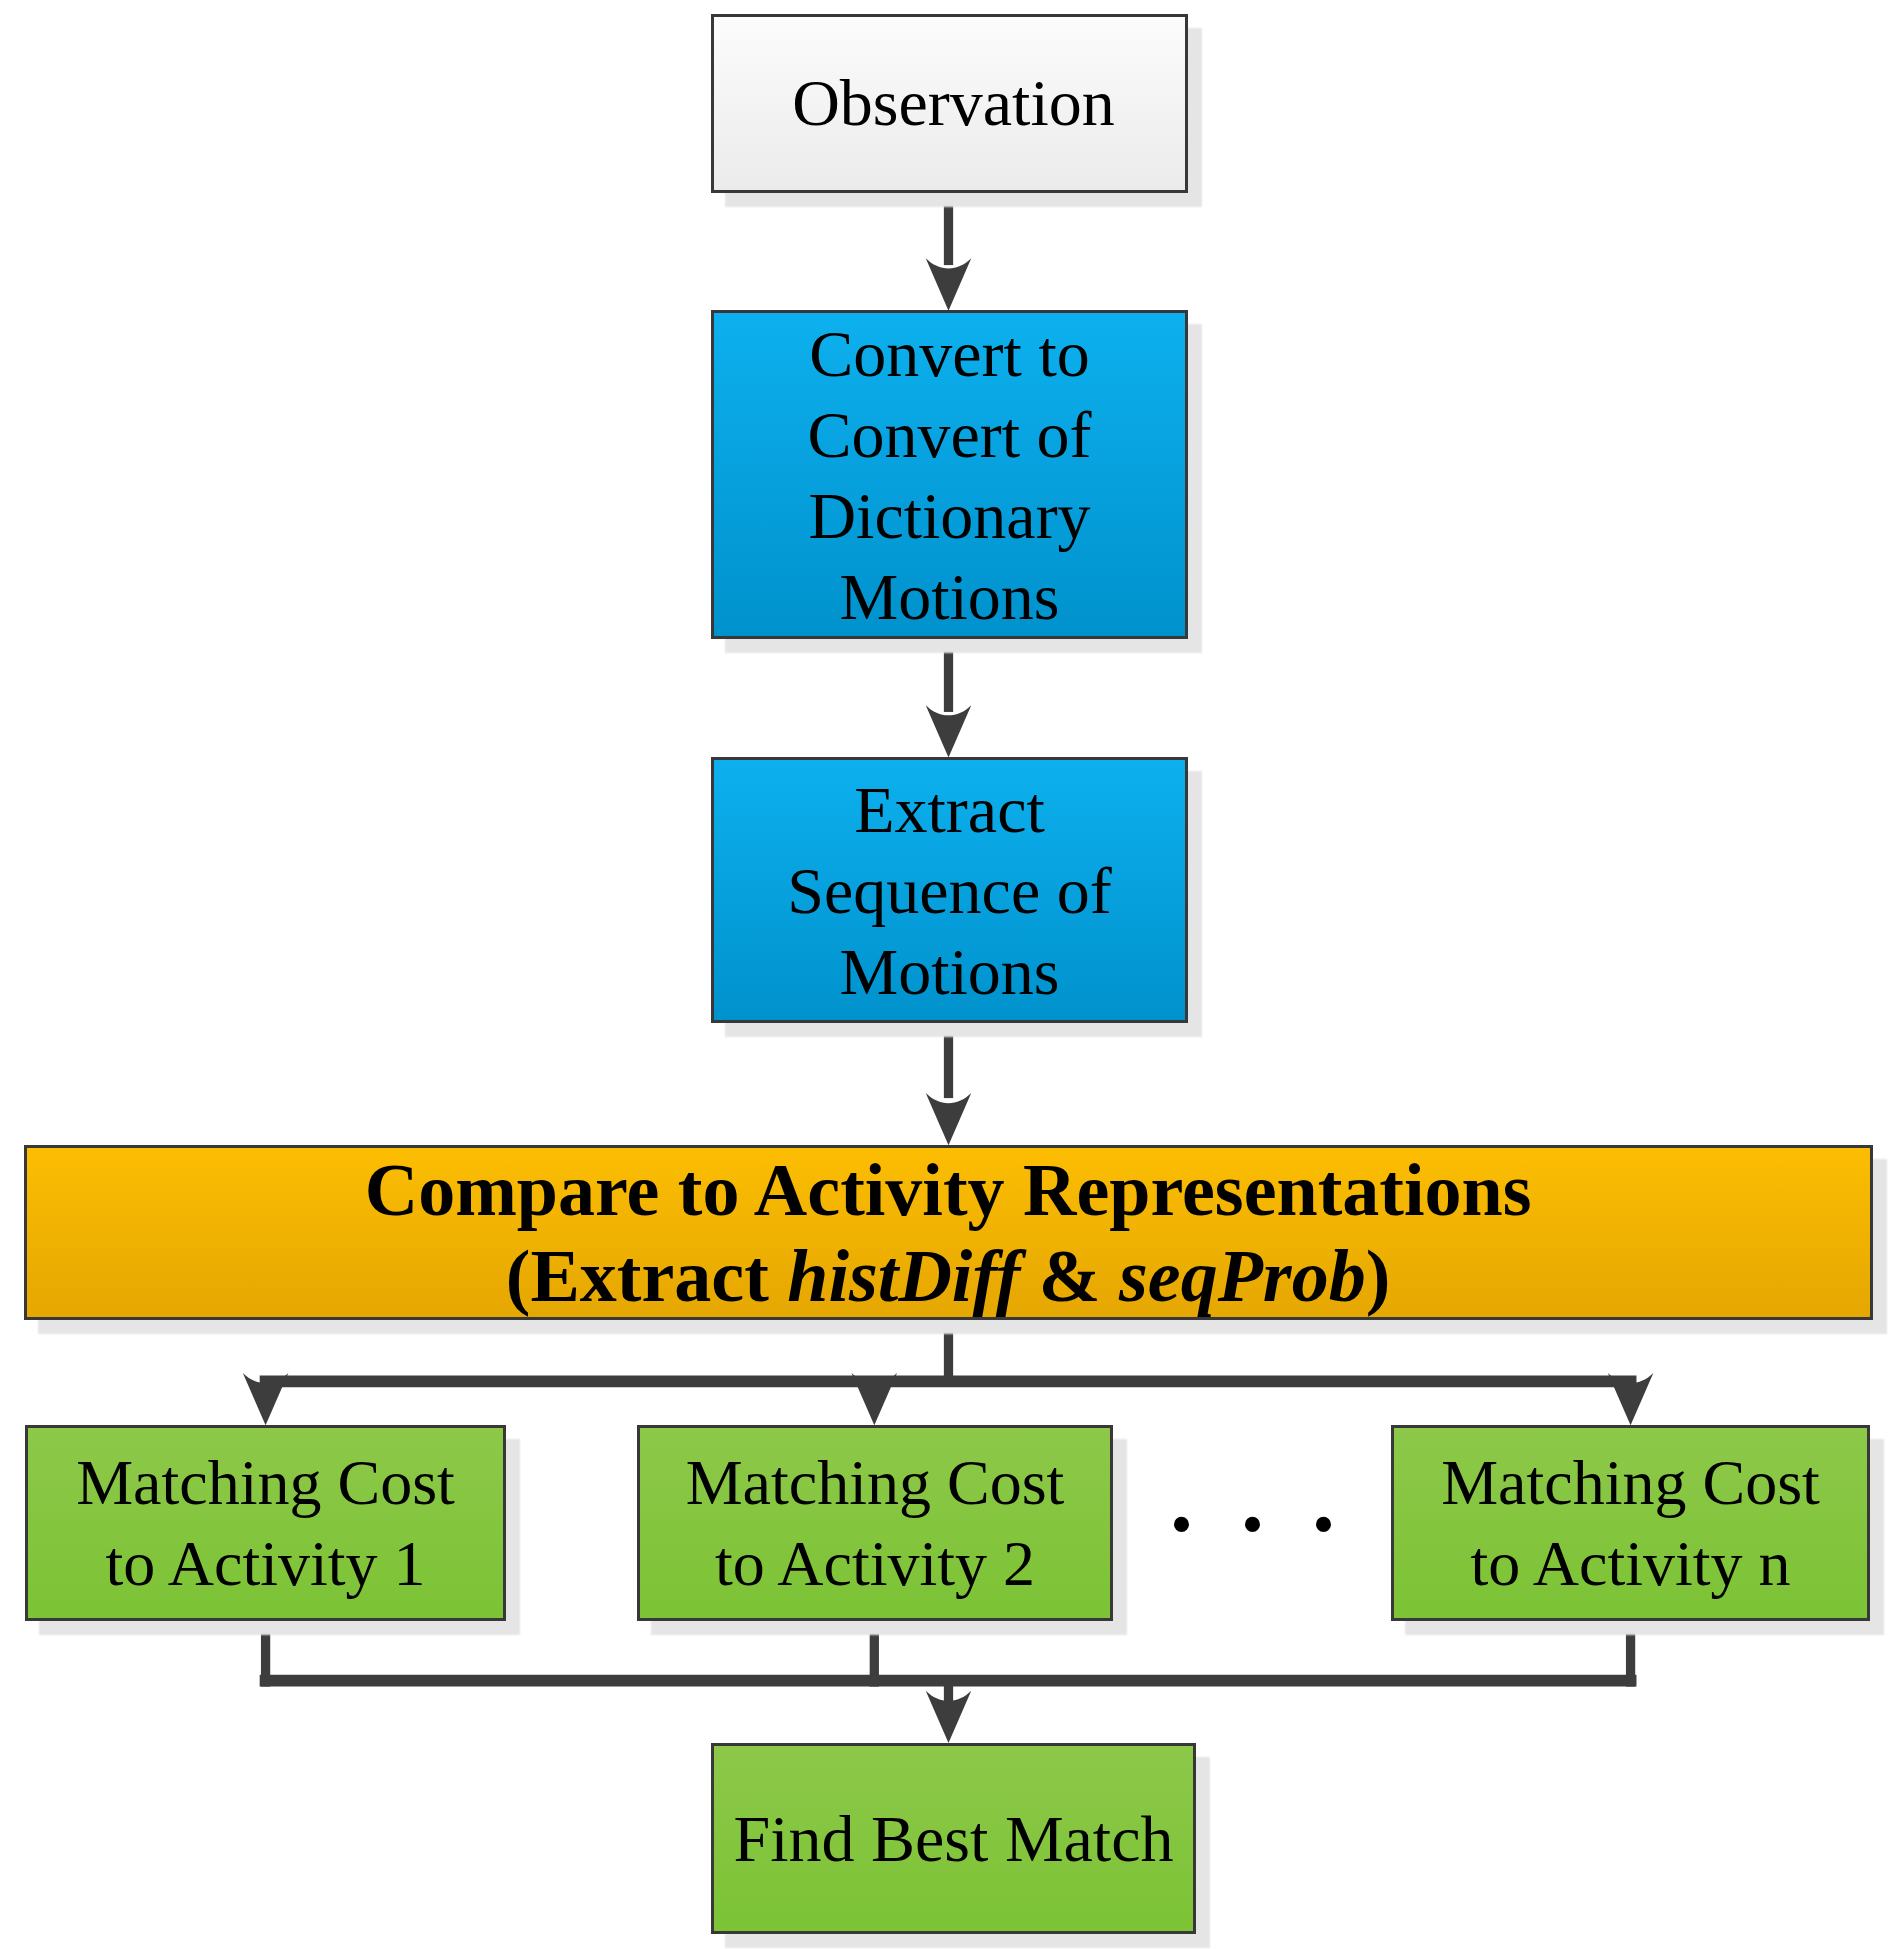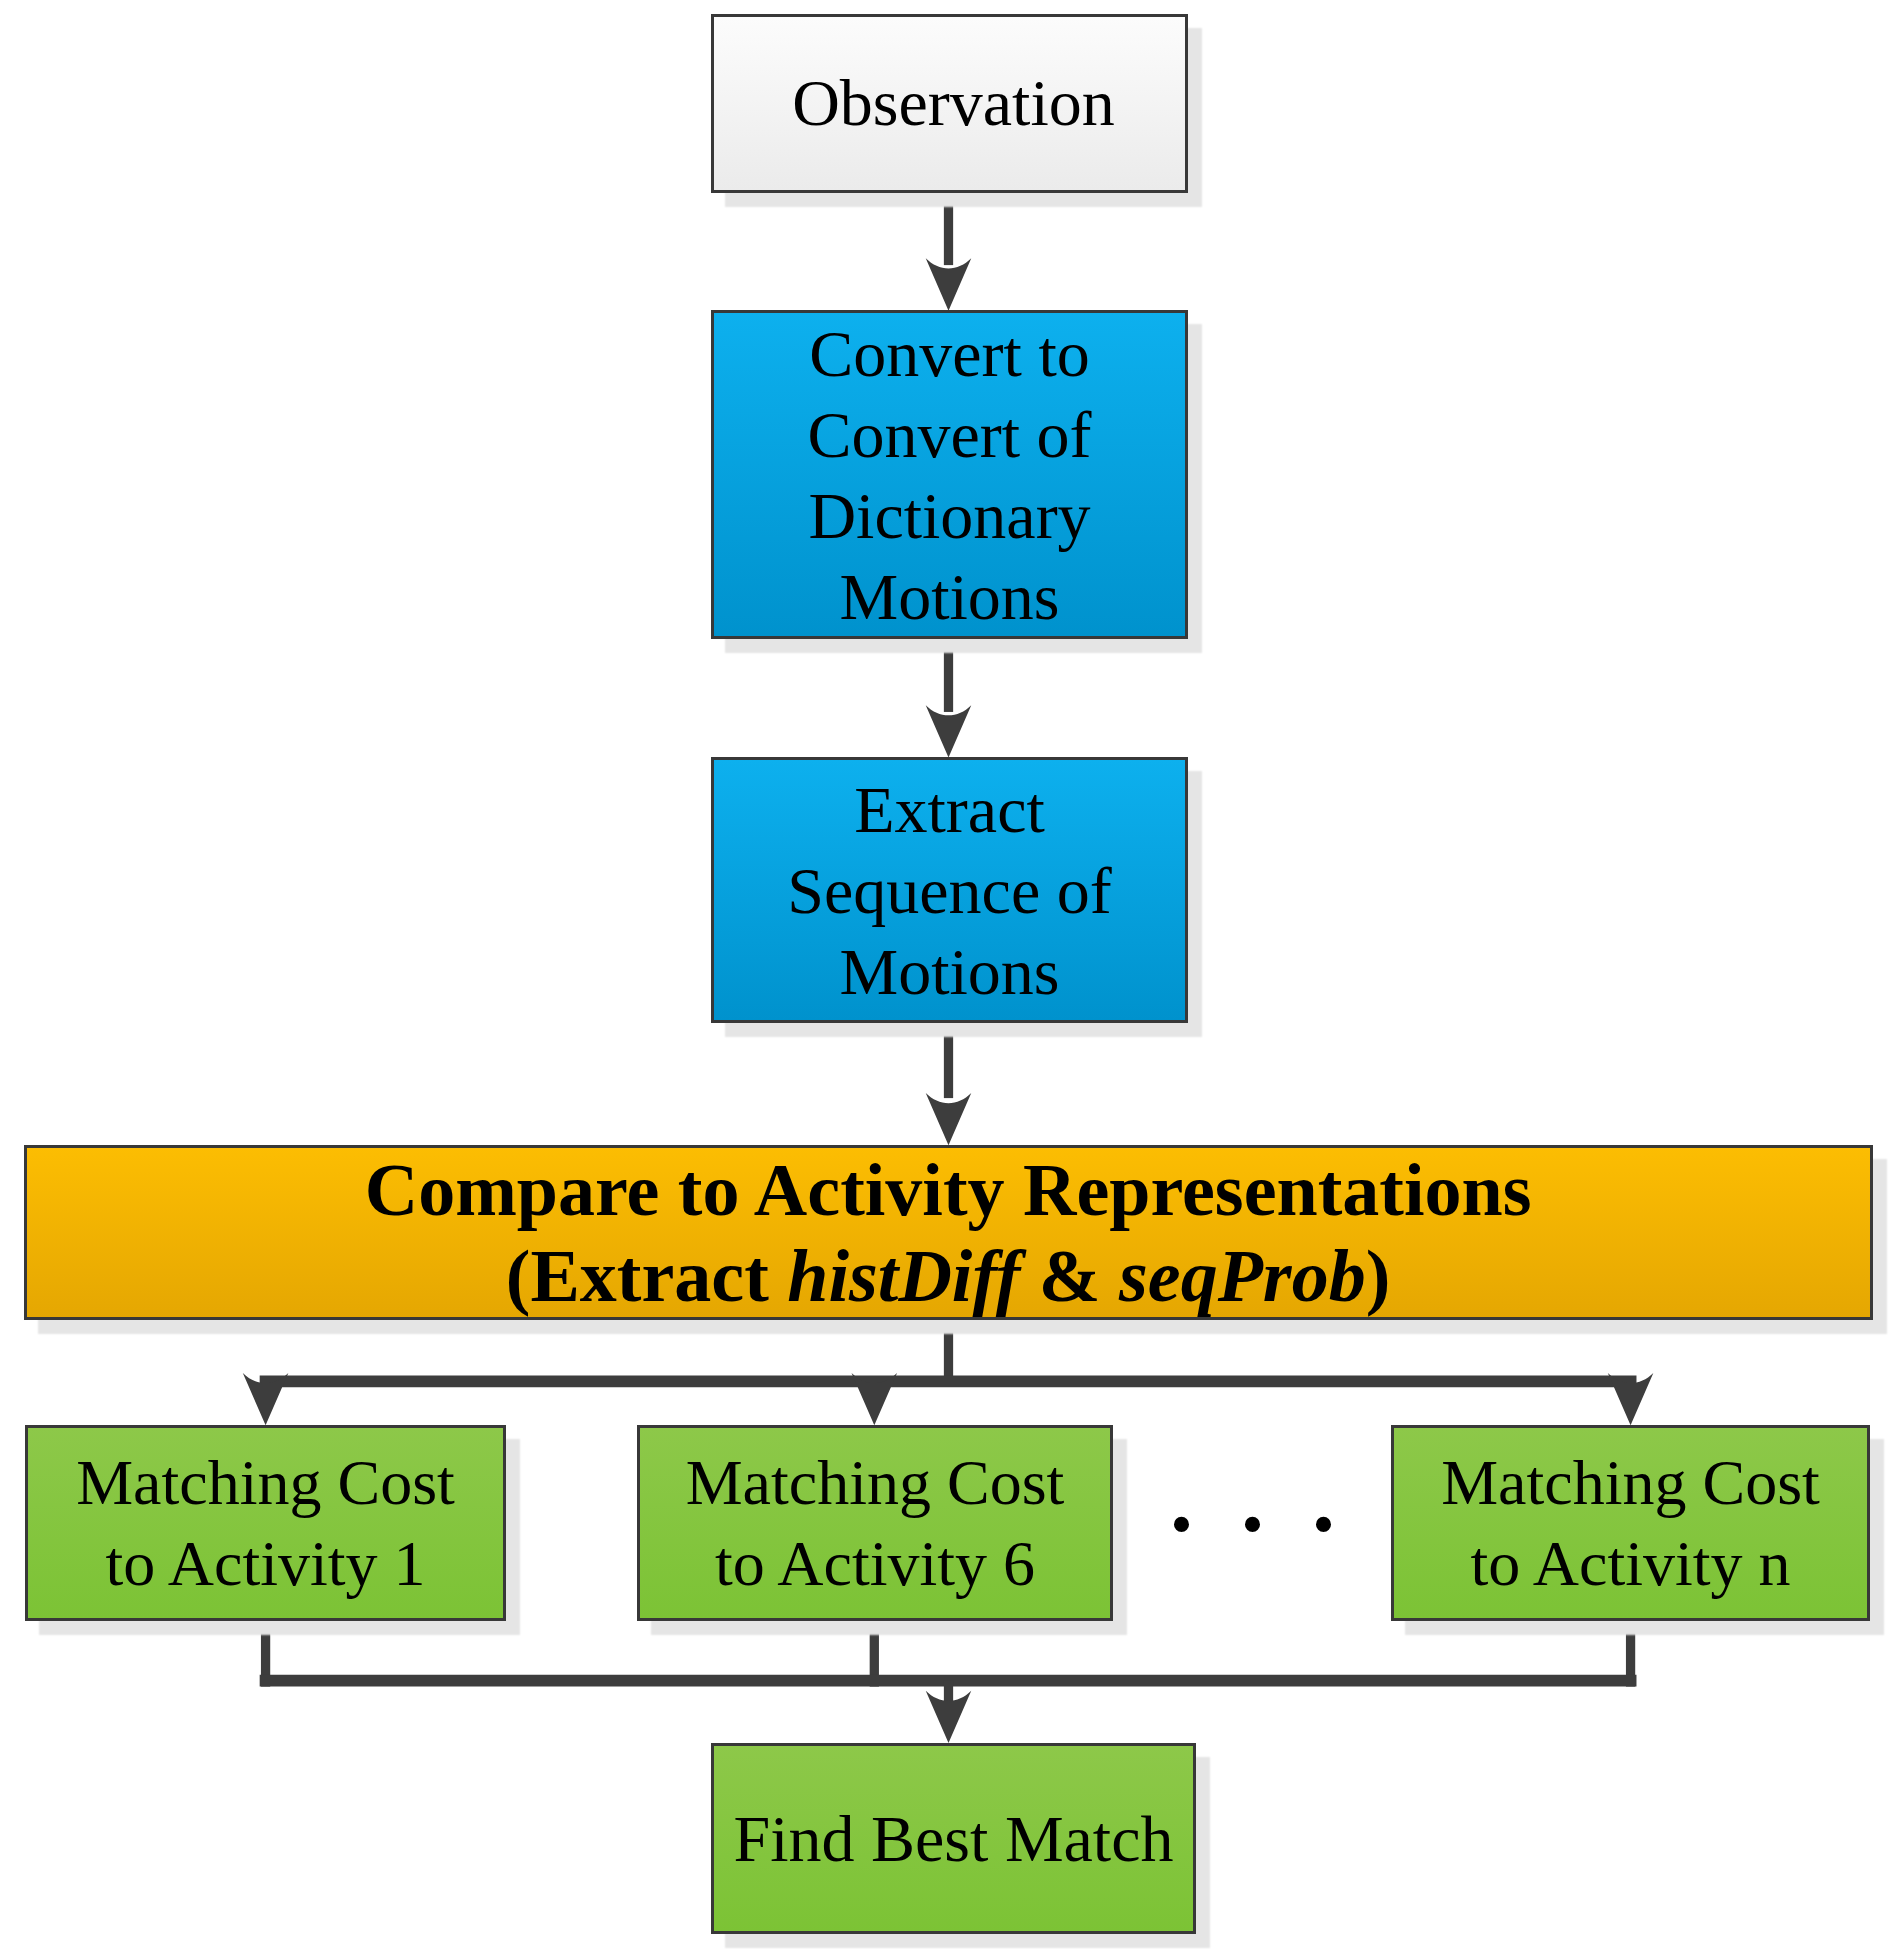--- a/index.html
+++ b/index.html
@@ -113,7 +113,7 @@
 
   <div class="node green" style="left:637px;top:1425px;width:476px;height:196px;">
     <div class="line">Matching Cost</div>
-    <div class="line">to Activity 6</div>
+    <div class="line">to Activity 2</div>
   </div>
 
   <div class="dots">···</div>

